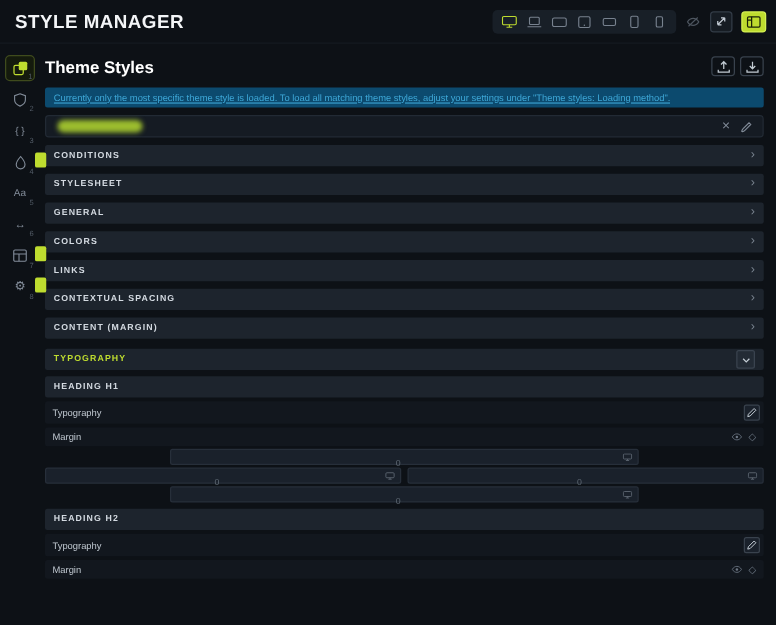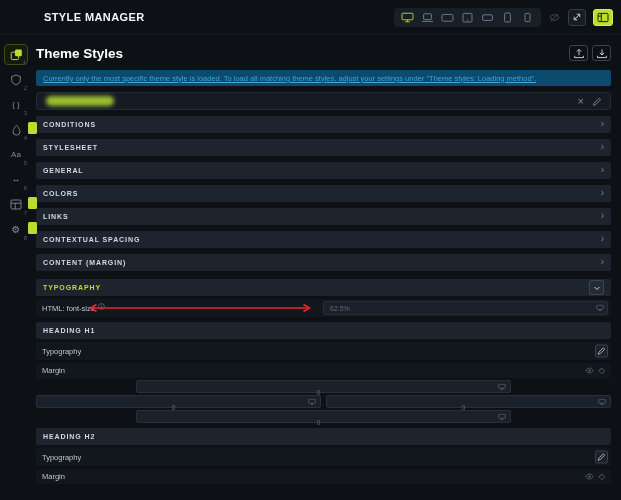--- a/index.html
+++ b/index.html
@@ -14,7 +14,7 @@
   
   .topbar{height:35px;display:flex;align-items:center;justify-content:space-between;
     padding:0 8px 0 12px;box-sizing:border-box;border-bottom:1px solid #141a20;}
-  .topbar-title{font-size:11px;font-weight:bold;color:#f3f5f7;letter-spacing:.4px;margin-left:32px;}
+  .topbar-title{font-size:15px;font-weight:bold;color:#f3f5f7;letter-spacing:.4px;}
   .topbar-right{display:flex;align-items:center;gap:7px;}
   .device-group{display:flex;align-items:center;gap:5px;background:#181f27;border-radius:4px;padding:3px 6px;}
   .dev-btn{background:none;border:none;padding:1px;margin:0;color:#78828f;display:flex;align-items:center;cursor:pointer;}

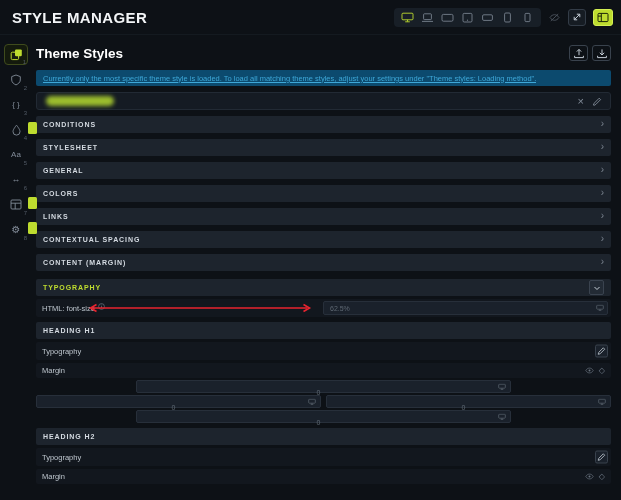--- a/index.html
+++ b/index.html
@@ -321,27 +321,6 @@
         </span>
       </div>
 
-      <div class="row">
-        <span class="row-lbl">HTML: font-size</span>
-        <span class="info-ic">
-          <svg width="7" height="7" viewBox="0 0 7 7">
-              <circle cx="3.5" cy="3.5" r="2.9" fill="none" stroke="currentColor" stroke-width=".7"></circle>
-              <path d="M3.5 3.1v2" stroke="currentColor" stroke-width=".8"></path>
-              <circle cx="3.5" cy="2" r=".45" fill="currentColor"></circle>
-            </svg>
-        </span>
-        <svg class="arrow-svg" width="224" height="10" viewBox="0 0 224 10">
-            <path d="M5 5h214" stroke="#e8242f" stroke-width="1.6" fill="none"></path>
-            <path d="M8.5 1.5 2.5 5l6 3.5M215.5 1.5 221.5 5l-6 3.5" fill="none" stroke="#e8242f" stroke-width="1.6"></path>
-          </svg>
-        <input class="fs-input" placeholder="62.5%" style="">
-        <span class="fs-mon">
-          <svg width="8" height="7" viewBox="0 0 8 7">
-              <rect x=".7" y=".7" width="6.6" height="4" rx=".8" fill="none" stroke="currentColor" stroke-width=".7"></rect>
-              <path d="M4 4.7v1M2.7 5.9h2.6" stroke="currentColor" stroke-width=".7"></path>
-            </svg>
-        </span>
-      </div>
 
 
 

